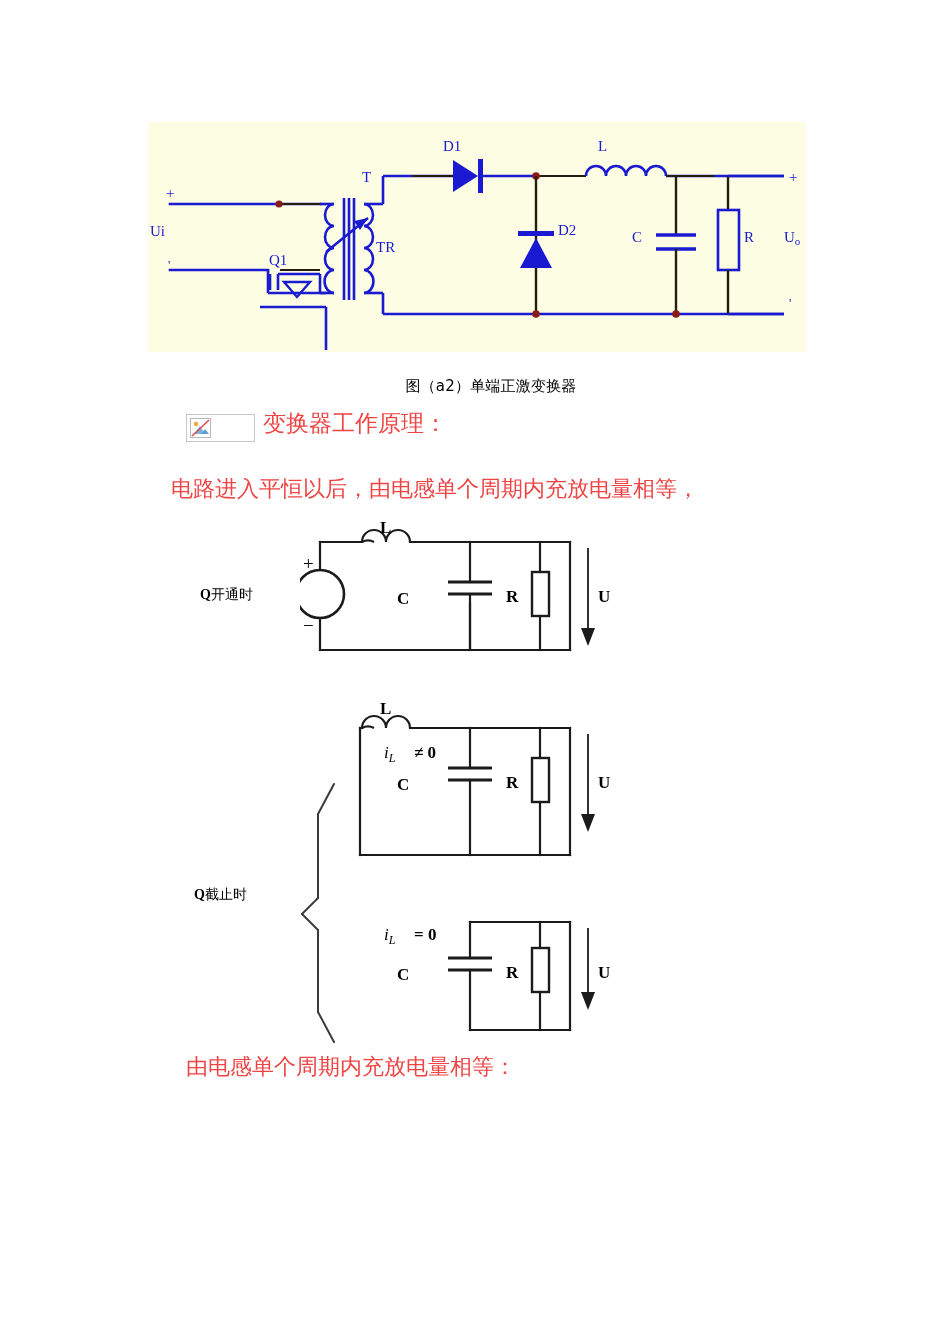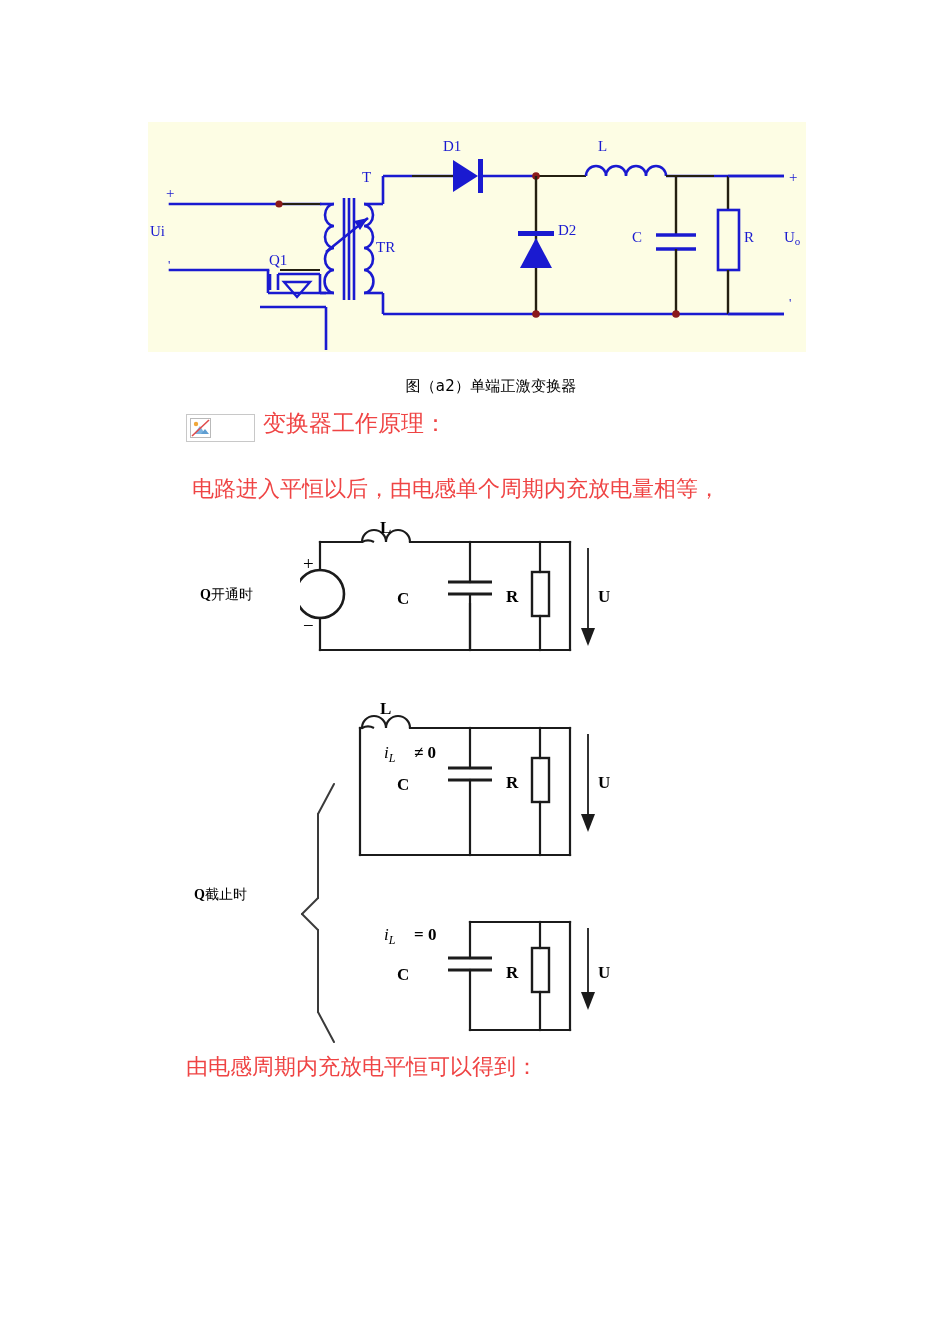--- a/index.html
+++ b/index.html
@@ -218,7 +218,7 @@
 
 <div class="bodytext" style="left:263px;top:408px;font-size:23px;">变换器工作原理：</div>
 
-<div class="bodytext" style="left:192px;top:474px;font-size:22px;">电路进入平恒以后，由电感单个周期内充放电量相等，</div>
+<div class="bodytext" style="left:171px;top:474px;font-size:22px;">电路进入平恒以后，由电感单个周期内充放电量相等，</div>
 
 <div class="diagram" style="left:300px;top:520px;">
   <svg width="310" height="150" viewBox="0 0 310 150">

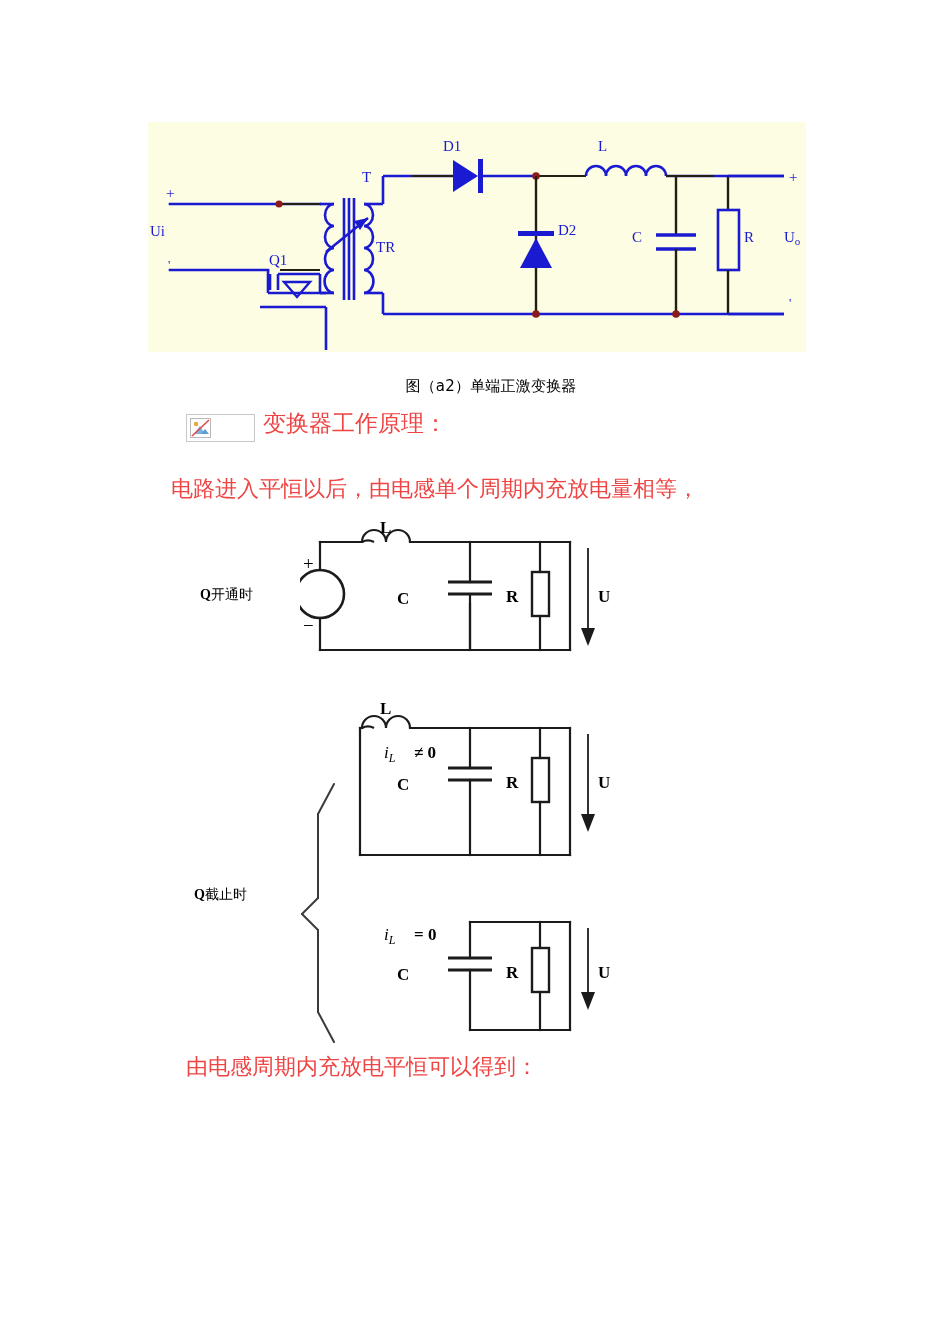--- a/index.html
+++ b/index.html
@@ -374,6 +374,6 @@
   </svg>
 </div>
 
-<div class="bodytext" style="left:186px;top:1052px;font-size:22px;">由电感周期内充放电平恒可以得到：</div>
+<div class="bodytext" style="left:186px;top:1052px;font-size:22px;">由电感单个周期内充放电量相等：</div>
 
 </body></html>

